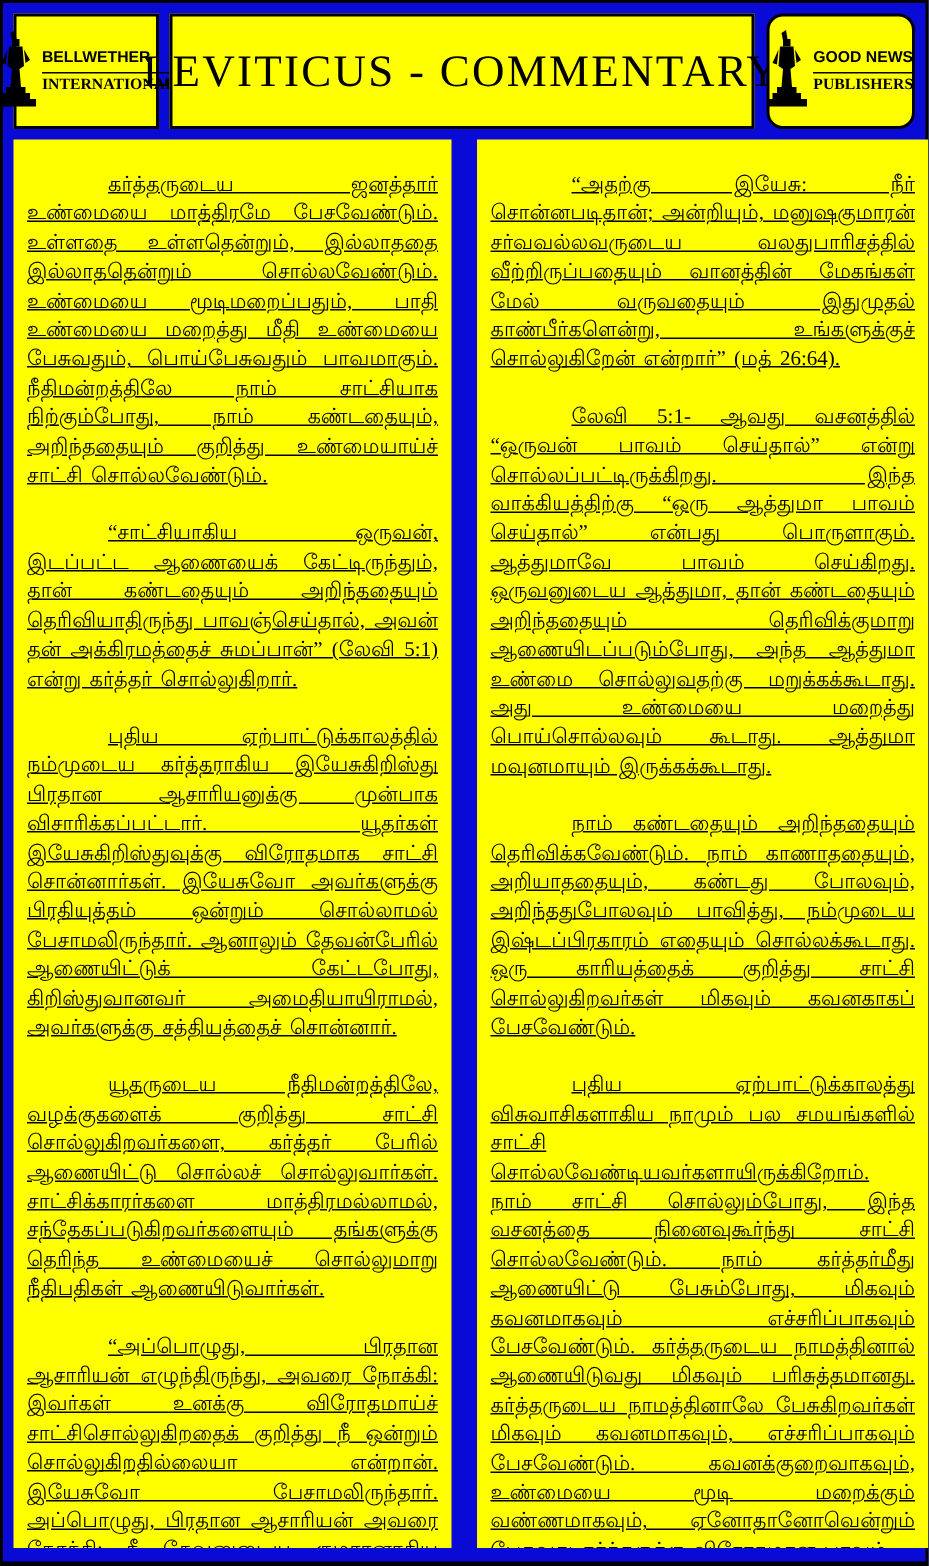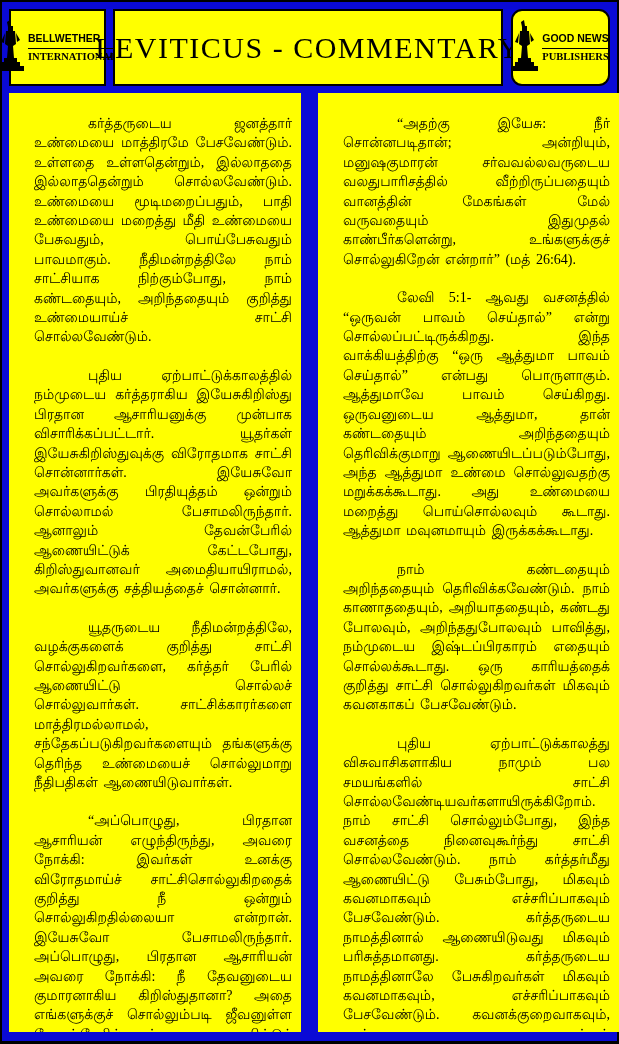--- a/index.html
+++ b/index.html
@@ -76,12 +76,13 @@
   .col-left{left:7px;top:91px;width:292px;height:939px;}
   .col-right{left:316px;top:91px;width:301px;height:939px;}
   .col p{
-    margin:0 0 19px 16px;
+    margin:0 0 19px 0;
     text-indent:54px;
     text-align:justify;
     font-size:14px;
     line-height:19.4px;
     word-spacing:2px;
+    text-decoration:underline;
   }
 </style>
 </head>

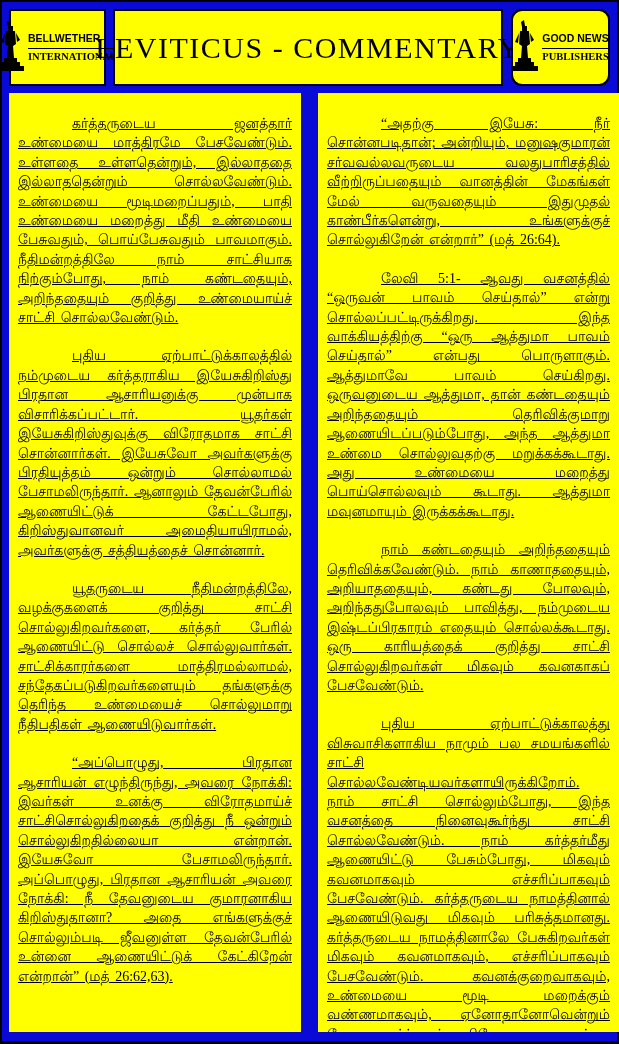--- a/index.html
+++ b/index.html
@@ -135,6 +135,7 @@
 
     <section class="box col col-left">
       <p>கர்த்தருடைய ஜனத்தார் உண்மையை மாத்திரமே பேசவேண்டும். உள்ளதை உள்ளதென்றும், இல்லாததை இல்லாததென்றும் சொல்லவேண்டும். உண்மையை மூடிமறைப்பதும், பாதி உண்மையை மறைத்து மீதி உண்மையை பேசுவதும், பொய்பேசுவதும் பாவமாகும். நீதிமன்றத்திலே நாம் சாட்சியாக நிற்கும்போது, நாம் கண்டதையும், அறிந்ததையும் குறித்து உண்மையாய்ச் சாட்சி சொல்லவேண்டும்.</p>
+      <p>“சாட்சியாகிய ஒருவன், இடப்பட்ட ஆணையைக் கேட்டிருந்தும், தான் கண்டதையும் அறிந்ததையும் தெரிவியாதிருந்து பாவஞ்செய்தால், அவன் தன் அக்கிரமத்தைச் சுமப்பான்” (லேவி 5:1) என்று கர்த்தர் சொல்லுகிறார்.</p>
       <p>புதிய ஏற்பாட்டுக்காலத்தில் நம்முடைய கர்த்தராகிய இயேசுகிறிஸ்து பிரதான ஆசாரியனுக்கு முன்பாக விசாரிக்கப்பட்டார். யூதர்கள் இயேசுகிறிஸ்துவுக்கு விரோதமாக சாட்சி சொன்னார்கள். இயேசுவோ அவர்களுக்கு பிரதியுத்தம் ஒன்றும் சொல்லாமல் பேசாமலிருந்தார். ஆனாலும் தேவன்பேரில் ஆணையிட்டுக் கேட்டபோது, கிறிஸ்துவானவர் அமைதியாயிராமல், அவர்களுக்கு சத்தியத்தைச் சொன்னார்.</p>
       <p>யூதருடைய நீதிமன்றத்திலே, வழக்குகளைக் குறித்து சாட்சி சொல்லுகிறவர்களை, கர்த்தர் பேரில் ஆணையிட்டு சொல்லச் சொல்லுவார்கள். சாட்சிக்காரர்களை மாத்திரமல்லாமல், சந்தேகப்படுகிறவர்களையும் தங்களுக்கு தெரிந்த உண்மையைச் சொல்லுமாறு நீதிபதிகள் ஆணையிடுவார்கள்.</p>
       <p>“அப்பொழுது, பிரதான ஆசாரியன் எழுந்திருந்து, அவரை நோக்கி: இவர்கள் உனக்கு விரோதமாய்ச் சாட்சிசொல்லுகிறதைக் குறித்து நீ ஒன்றும் சொல்லுகிறதில்லையா என்றான். இயேசுவோ பேசாமலிருந்தார். அப்பொழுது, பிரதான ஆசாரியன் அவரை நோக்கி: நீ தேவனுடைய குமாரனாகிய கிறிஸ்துதானா? அதை எங்களுக்குச் சொல்லும்படி ஜீவனுள்ள தேவன்பேரில் உன்னை ஆணையிட்டுக் கேட்கிறேன் என்றான்” (மத் 26:62,63).</p>

